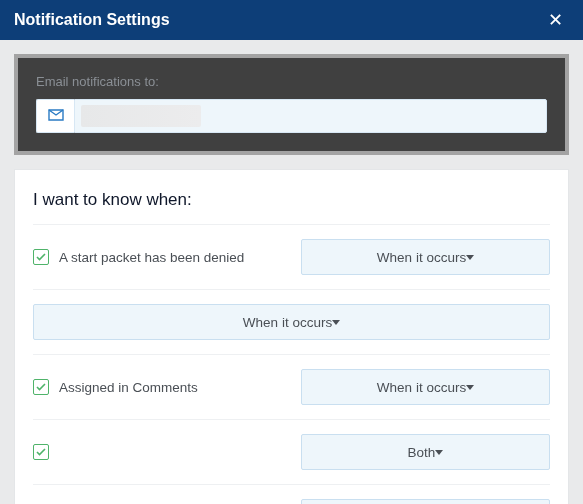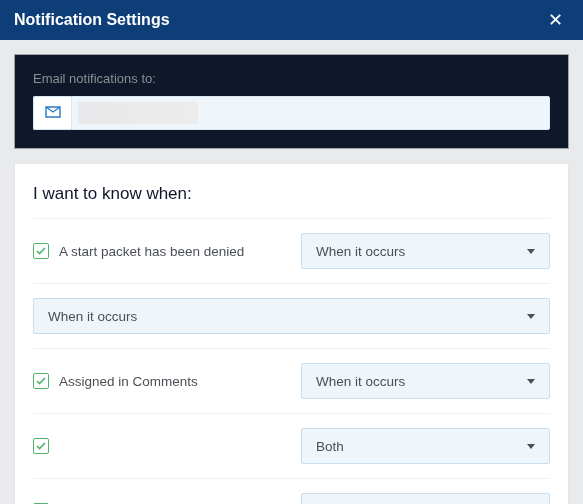--- a/index.html
+++ b/index.html
@@ -36,8 +36,8 @@
     padding: 4px 6px;
   }
   .panel {
-    background: #0f172a;
-    border: 1px solid #a3a3a3;
+    background: #404040;
+    border: 4px solid #a3a3a3;
     margin: 14px 14px 0 14px;
     padding: 16px 18px 18px 18px;
   }

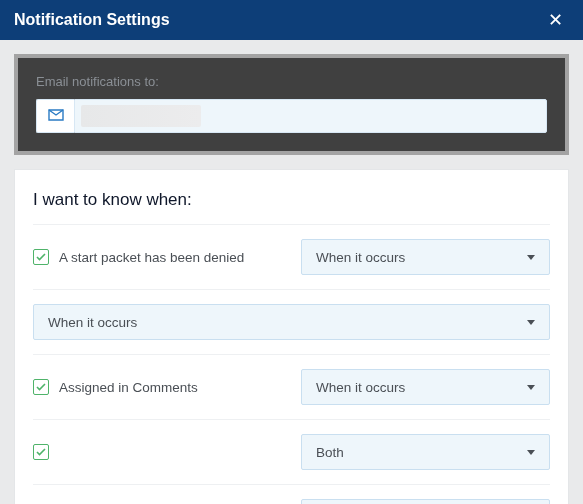--- a/index.html
+++ b/index.html
@@ -131,7 +131,7 @@
     border-radius: 2px;
     display: flex;
     align-items: center;
-    justify-content: space-between;
+    justify-content: center;
     padding: 16px 14px;
     cursor: pointer;
   }

